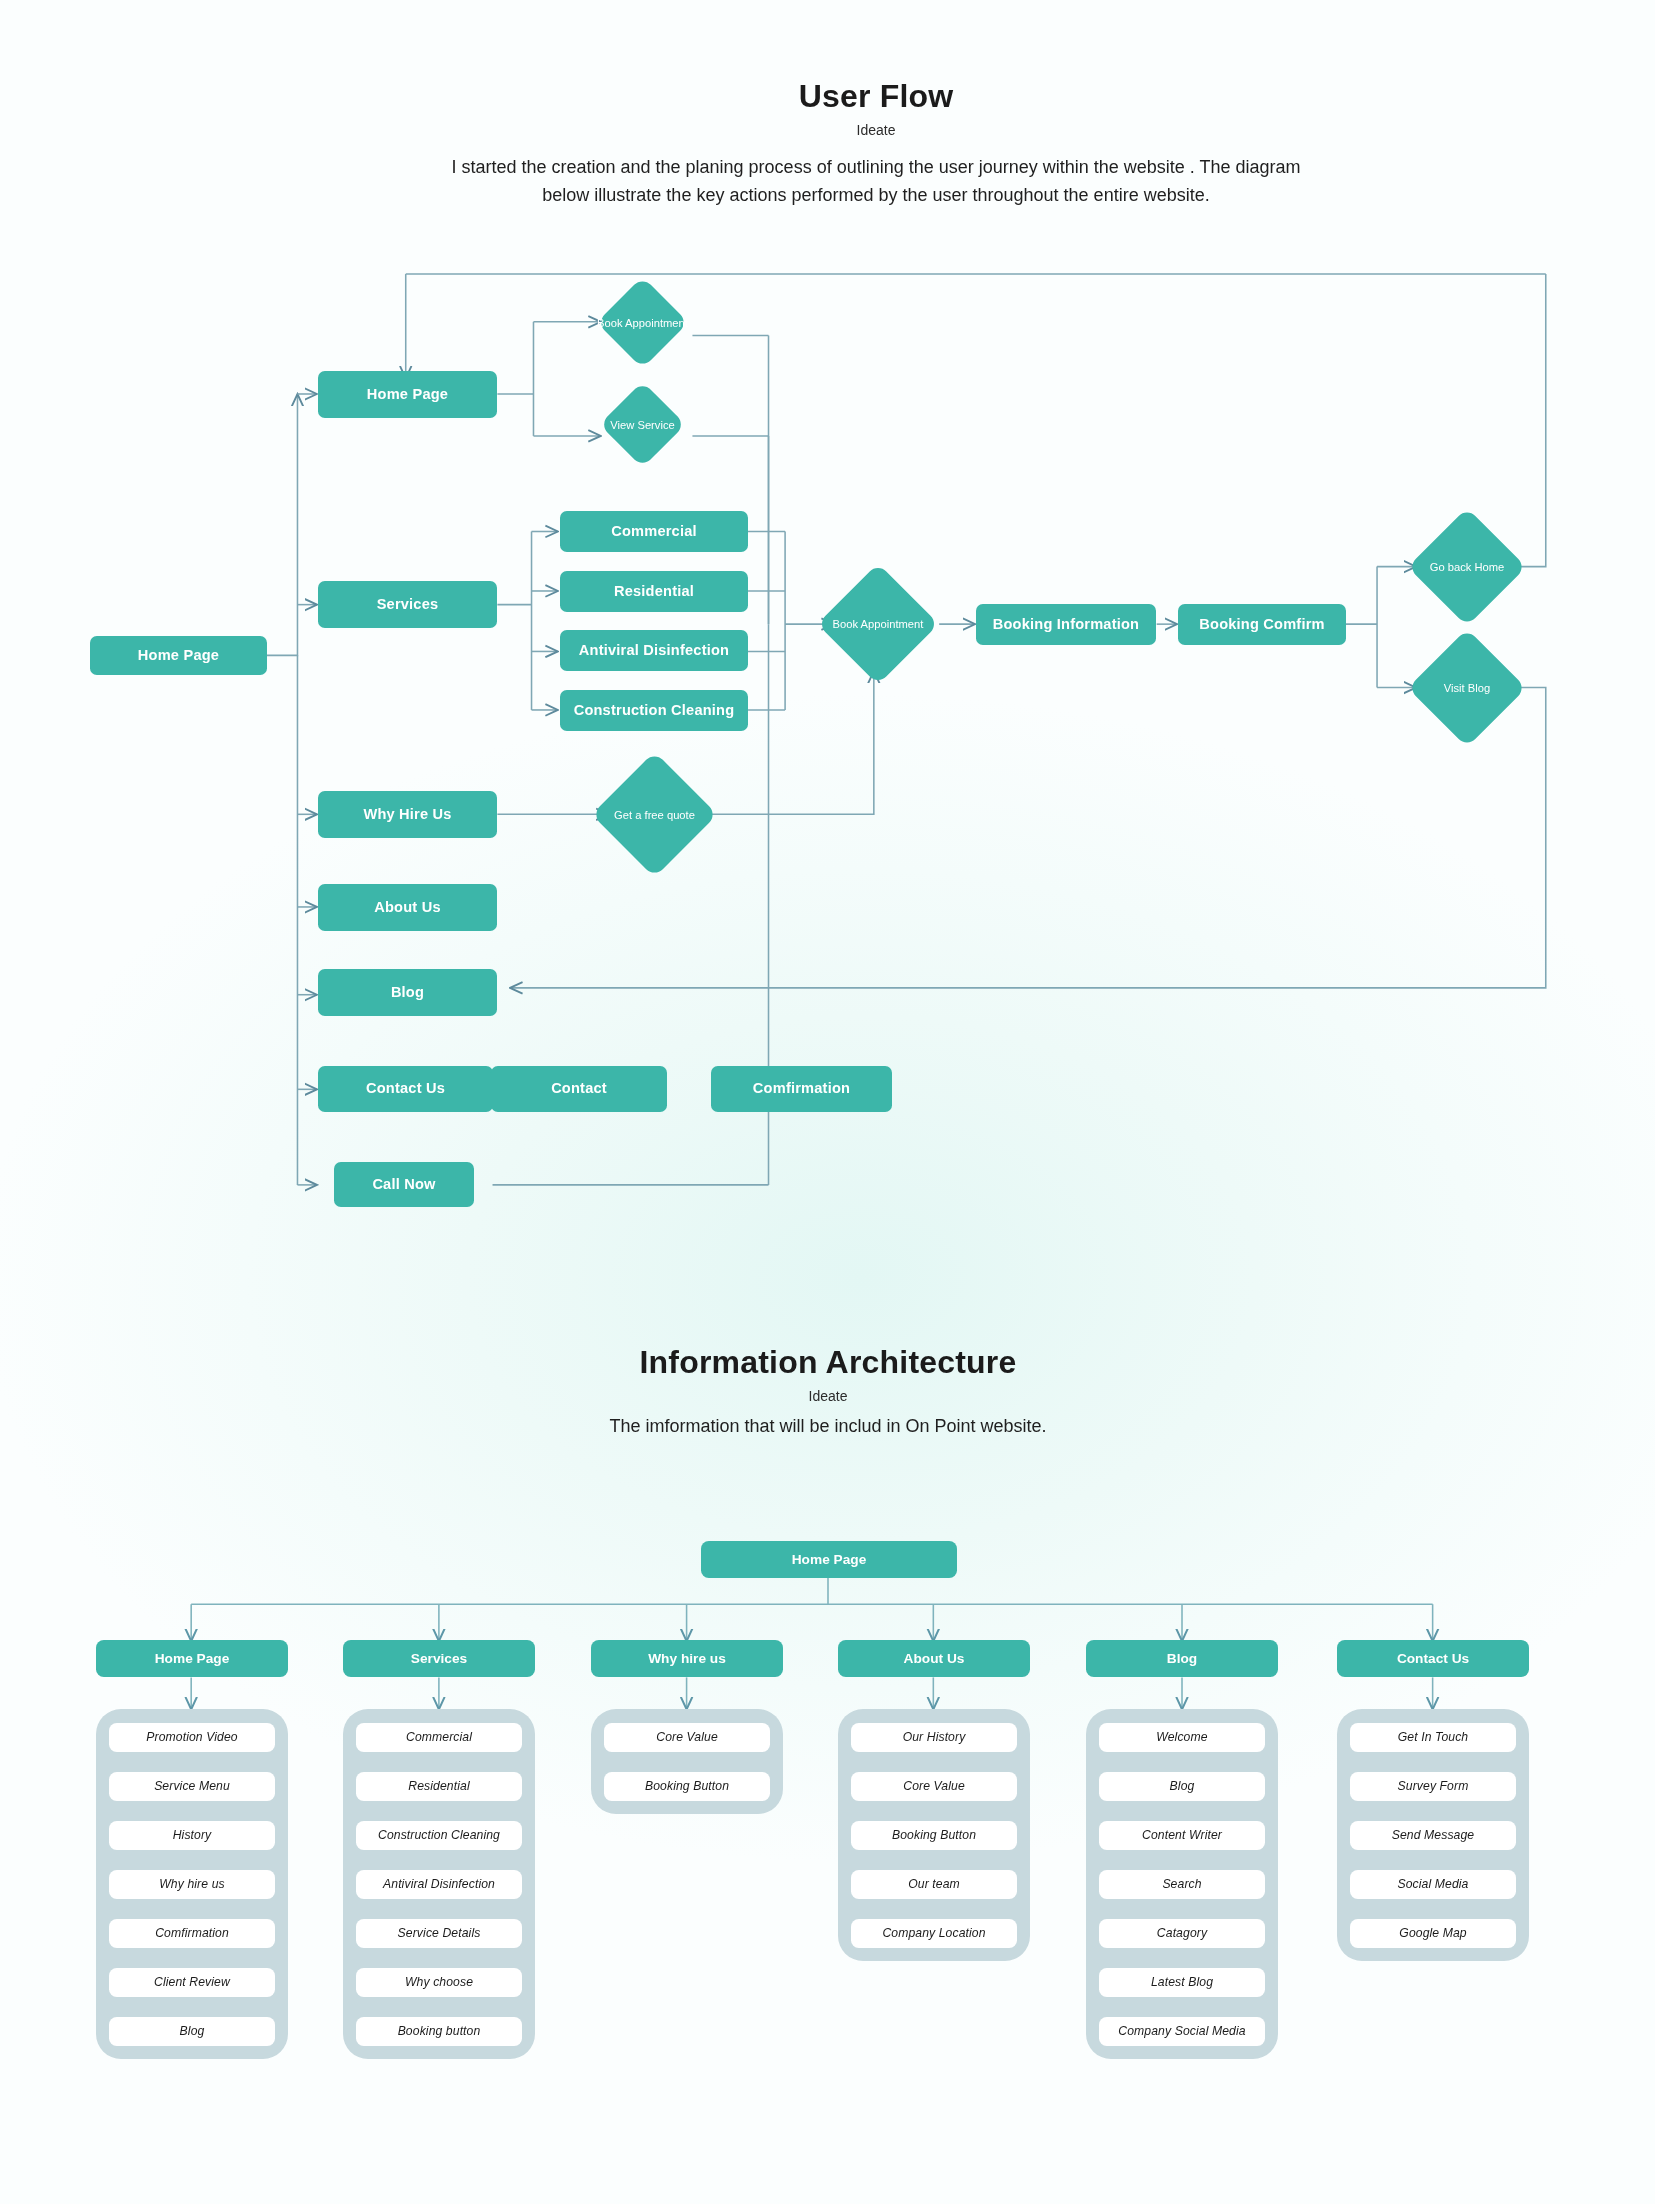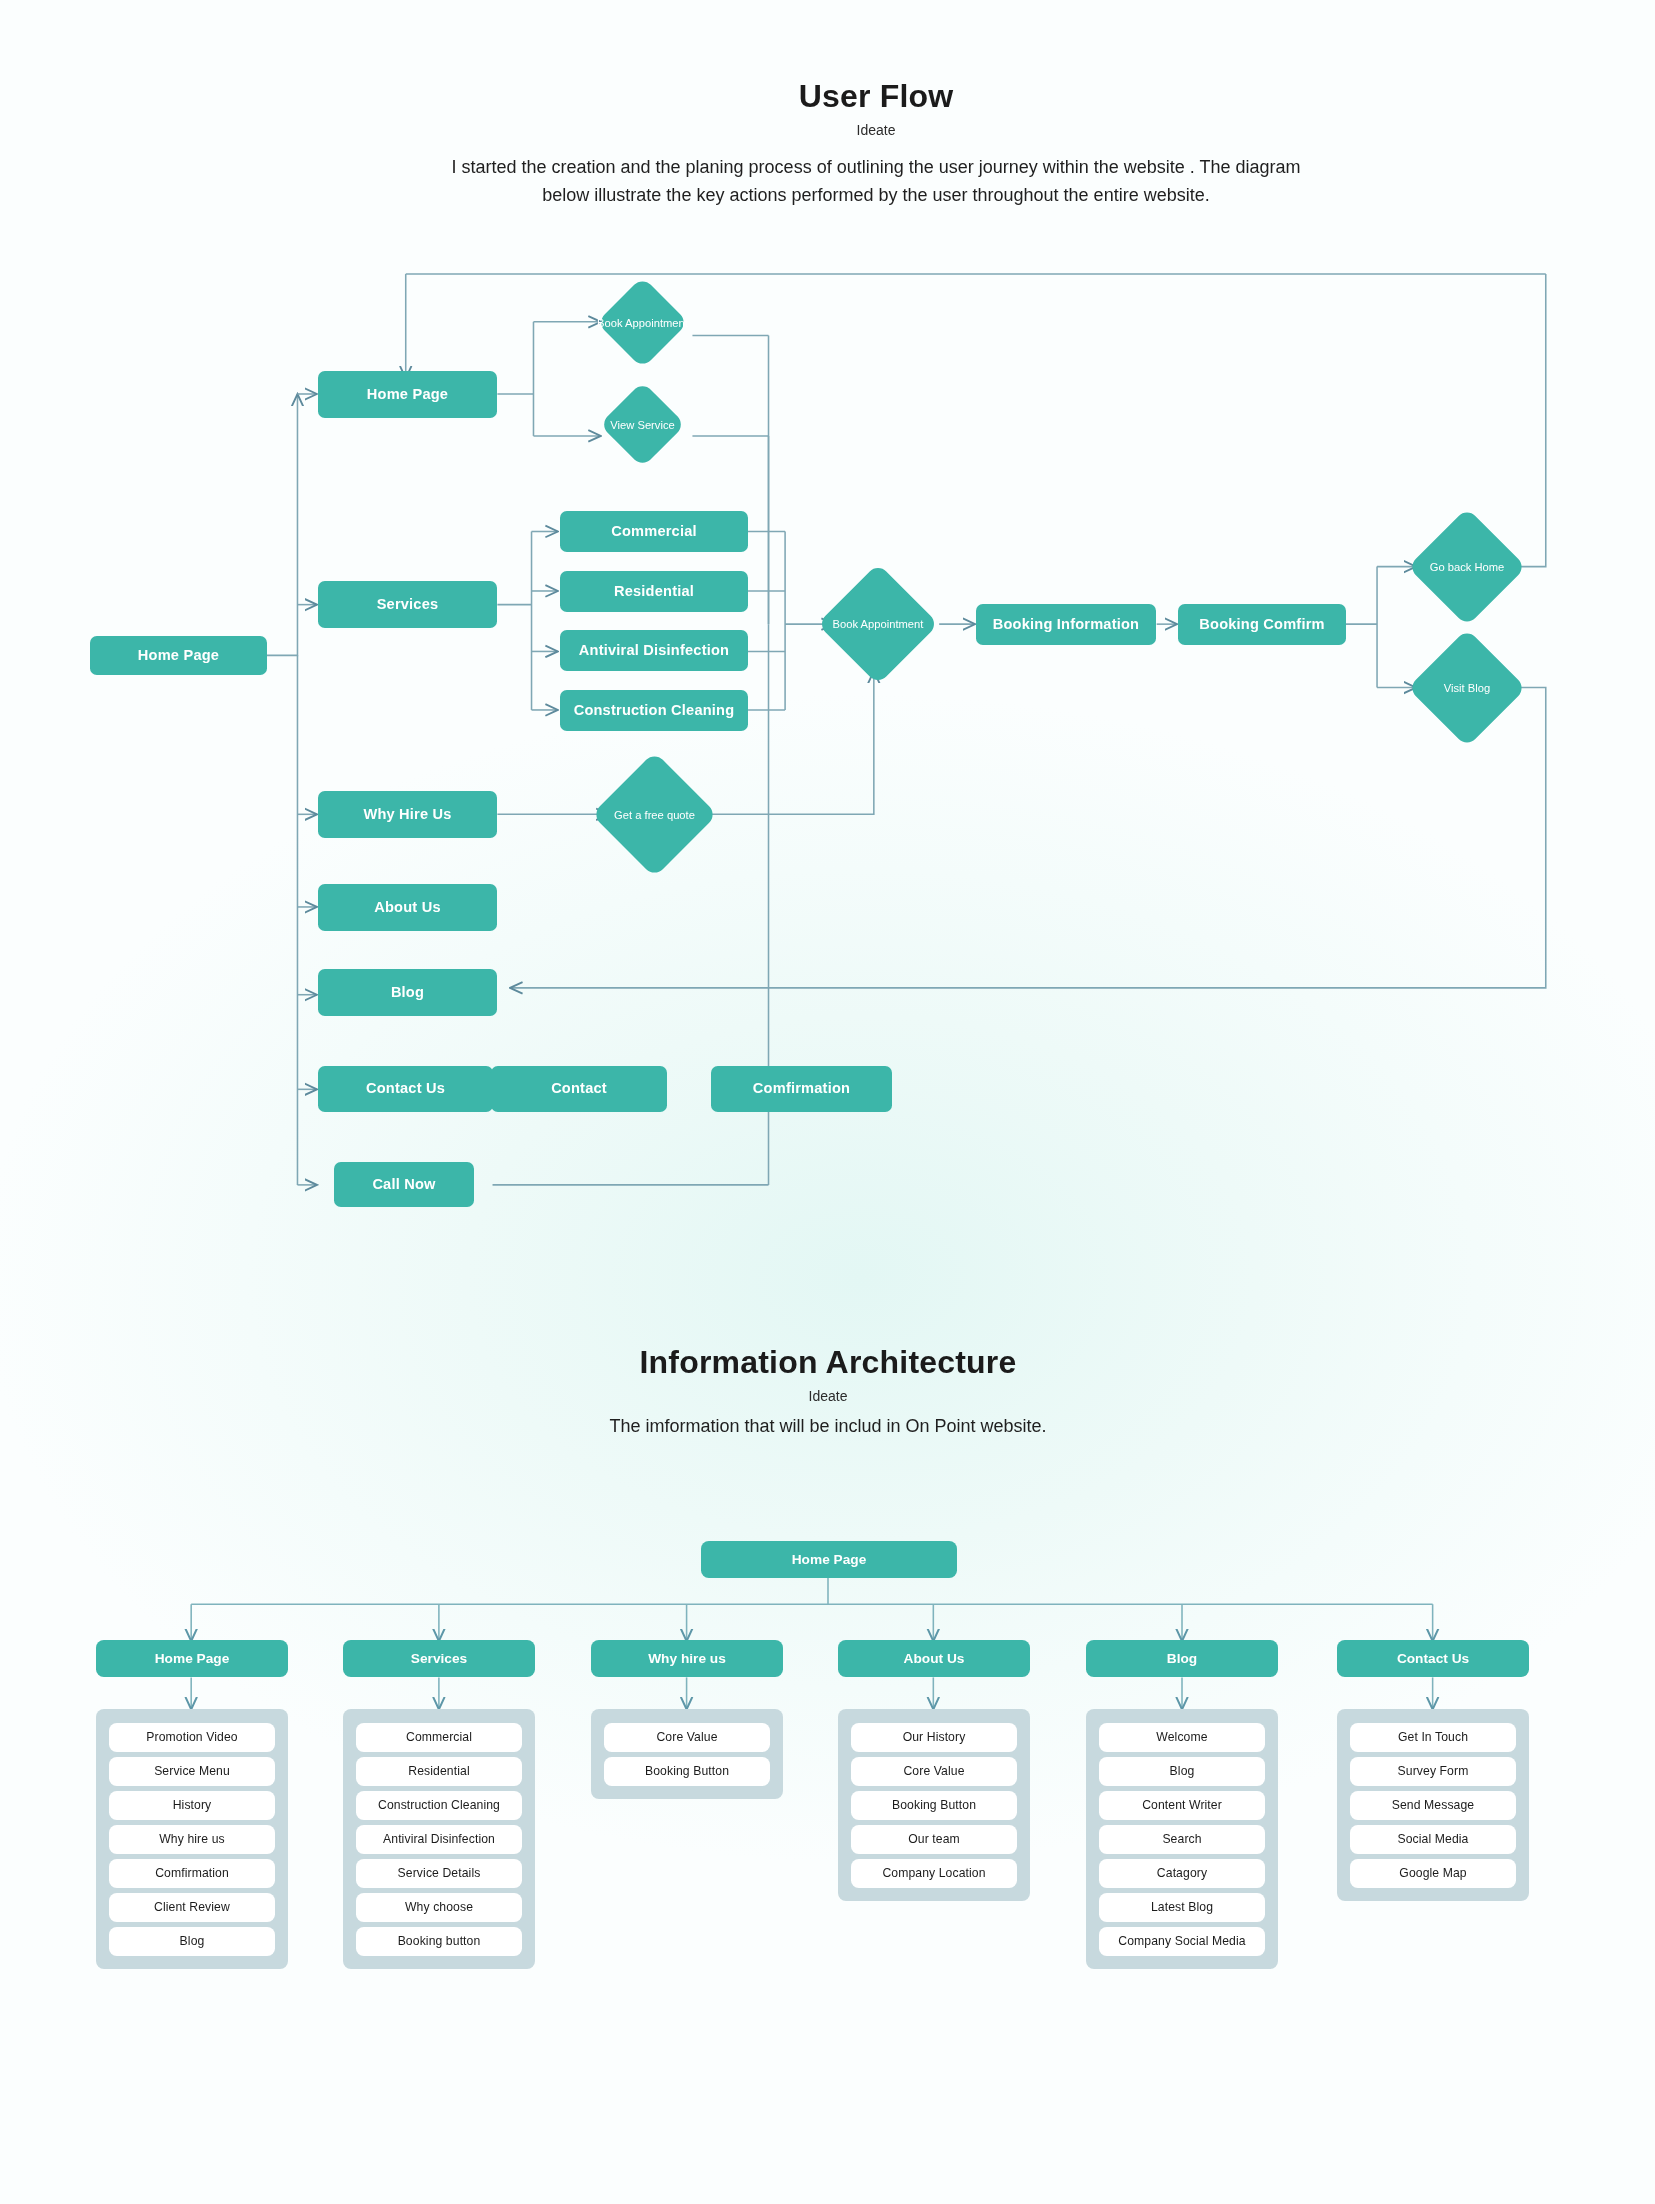--- a/index.html
+++ b/index.html
@@ -79,9 +79,9 @@
   .ia-panel {
     position: absolute;
     background: #c7d9de;
-    border-radius: 8px;
+    border-radius: 25px;
     padding: 13.7px 12.7px;
-    display: flex; flex-direction: column; gap: 5px;
+    display: flex; flex-direction: column; gap: 20px; font-style: italic;
   }
   .ia-item {
     background: #ffffff;

